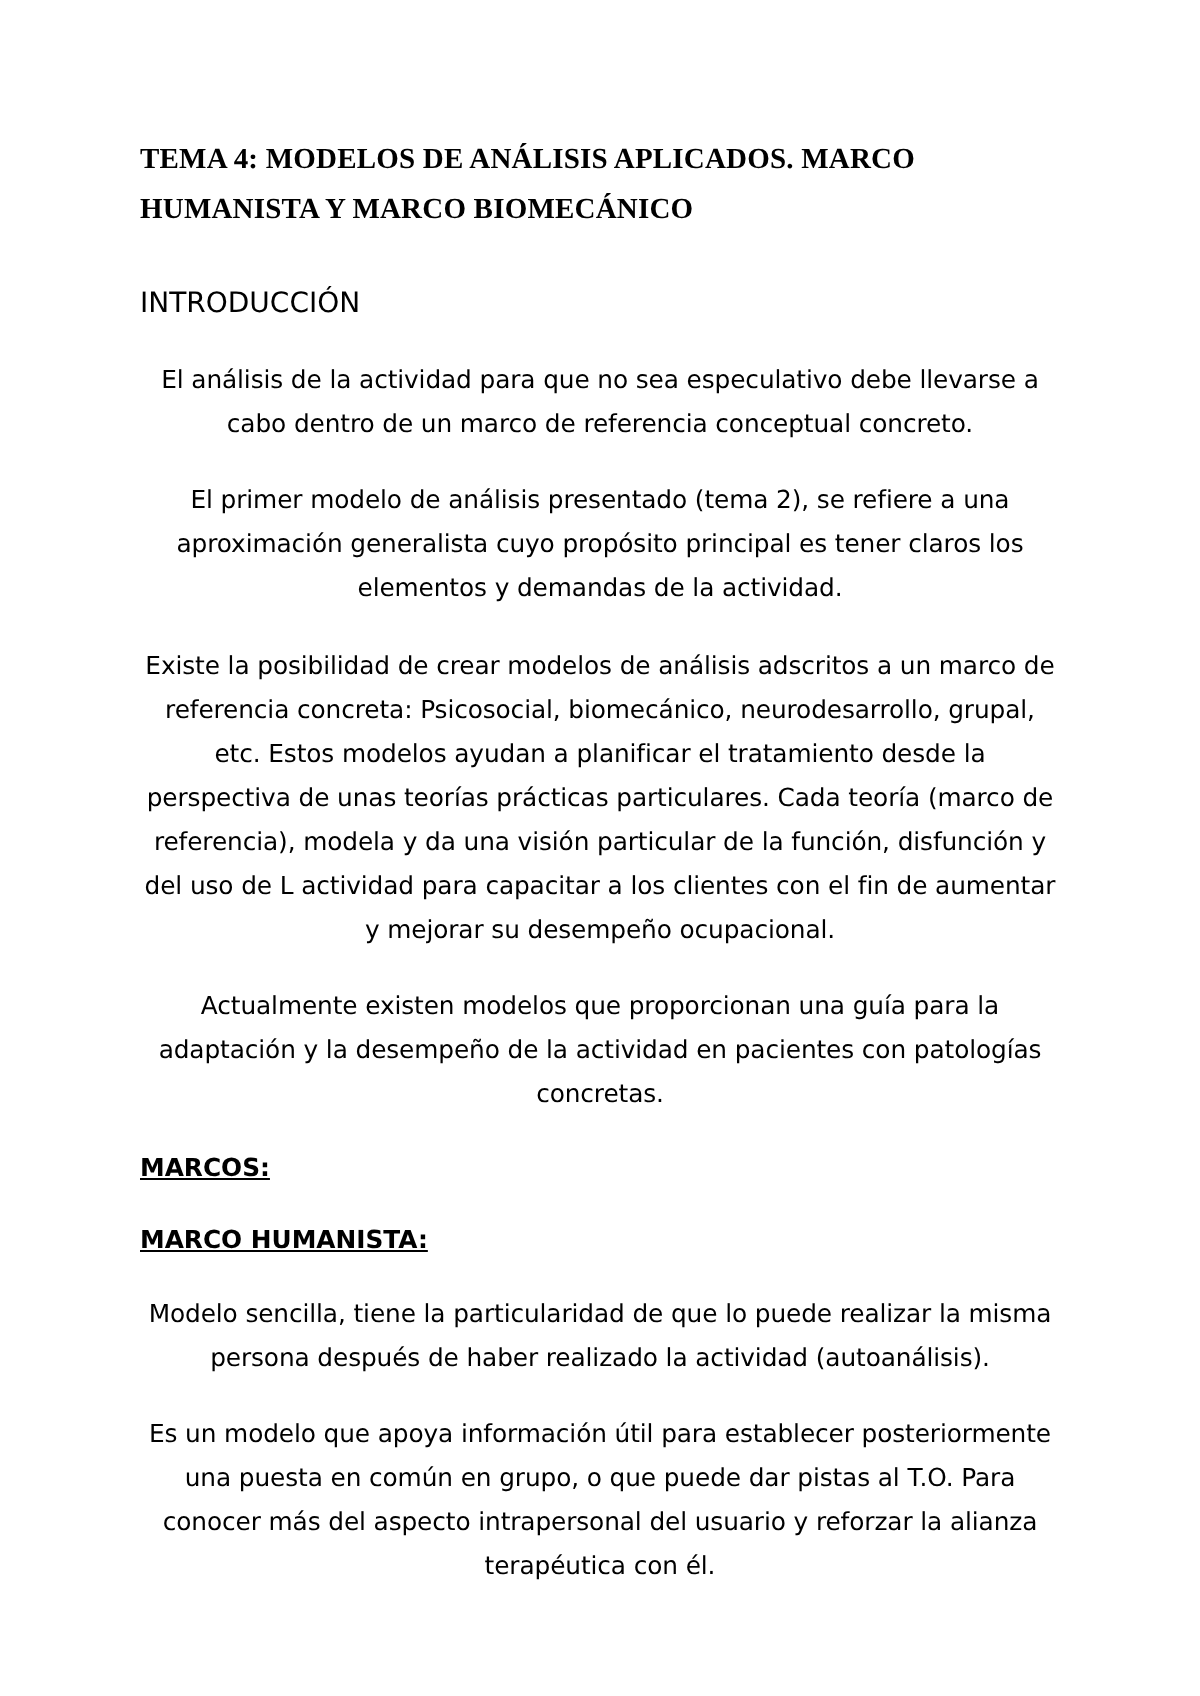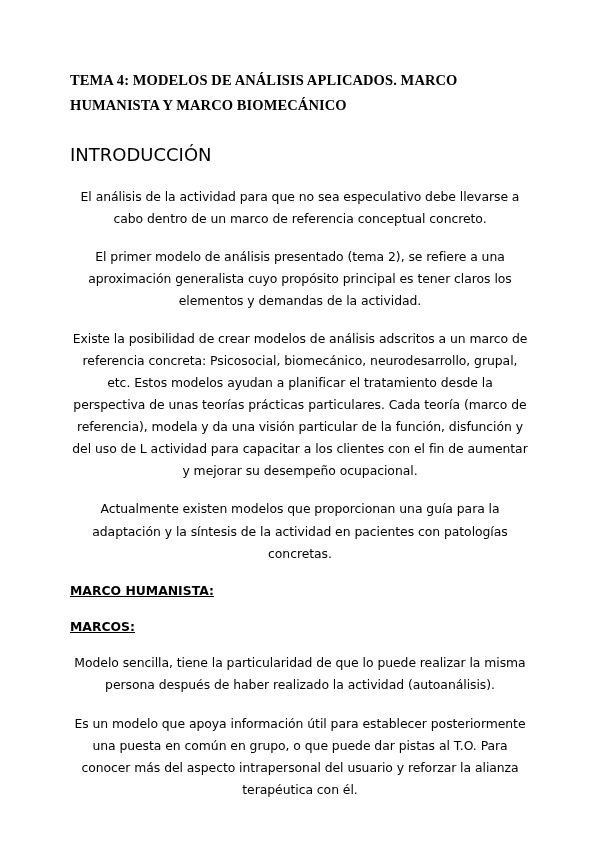--- a/index.html
+++ b/index.html
@@ -33,7 +33,7 @@
   }
   .section-label {
     font-family: "DejaVu Sans", sans-serif;
-    font-size: 18px;
+    font-size: 14px;
     line-height: 1.6;
     margin: 0 0 16px 0;
   }

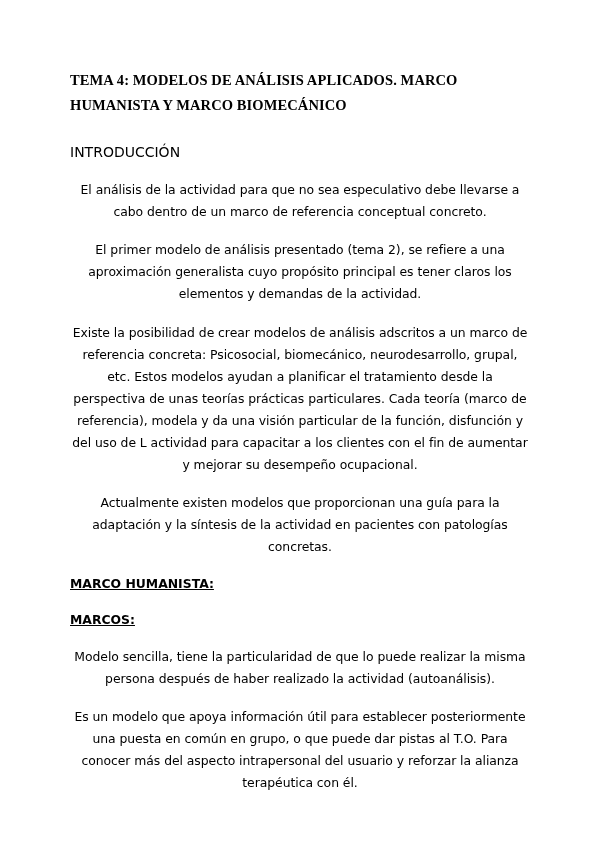--- a/index.html
+++ b/index.html
@@ -66,7 +66,7 @@
   <p class="body-par">El análisis de la actividad para que no sea especulativo debe llevarse a cabo dentro de un marco de referencia conceptual concreto.</p>
   <p class="body-par">El primer modelo de análisis presentado (tema 2), se refiere a una aproximación generalista cuyo propósito principal es tener claros los elementos y demandas de la actividad.</p>
   <p class="body-par">Existe la posibilidad de crear modelos de análisis adscritos a un marco de referencia concreta: Psicosocial, biomecánico, neurodesarrollo, grupal, etc. Estos modelos ayudan a planificar el tratamiento desde la perspectiva de unas teorías prácticas particulares. Cada teoría (marco de referencia), modela y da una visión particular de la función, disfunción y del uso de L actividad para capacitar a los clientes con el fin de aumentar y mejorar su desempeño ocupacional.</p>
-  <p class="body-par">Actualmente existen modelos que proporcionan una guía para la adaptación y la síntesis de la actividad en pacientes con patologías concretas.</p>
+  <p class="body-par">Actualmente existen modelos que proporcionan una guía para la adaptación y la desempeño de la actividad en pacientes con patologías concretas.</p>
 
   <div class="underline-head">MARCO HUMANISTA:</div>
   <div class="underline-head">MARCOS:</div>

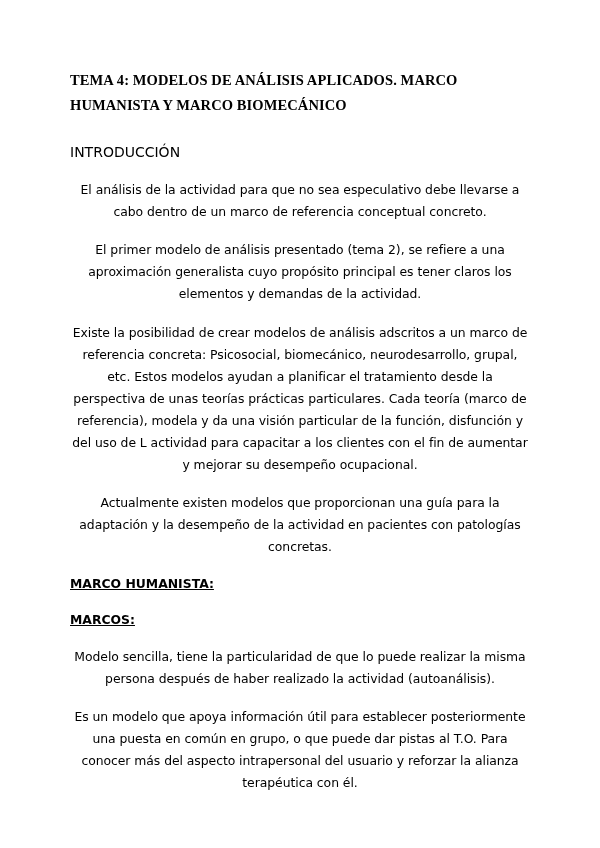--- a/index.html
+++ b/index.html
@@ -68,8 +68,8 @@
   <p class="body-par">Existe la posibilidad de crear modelos de análisis adscritos a un marco de referencia concreta: Psicosocial, biomecánico, neurodesarrollo, grupal, etc. Estos modelos ayudan a planificar el tratamiento desde la perspectiva de unas teorías prácticas particulares. Cada teoría (marco de referencia), modela y da una visión particular de la función, disfunción y del uso de L actividad para capacitar a los clientes con el fin de aumentar y mejorar su desempeño ocupacional.</p>
   <p class="body-par">Actualmente existen modelos que proporcionan una guía para la adaptación y la desempeño de la actividad en pacientes con patologías concretas.</p>
 
+  <div class="underline-head">MARCOS:</div>
   <div class="underline-head">MARCO HUMANISTA:</div>
-  <div class="underline-head">MARCOS:</div>
 
   <p class="body-par">Modelo sencilla, tiene la particularidad de que lo puede realizar la misma persona después de haber realizado la actividad (autoanálisis).</p>
   <p class="body-par">Es un modelo que apoya información útil para establecer posteriormente una puesta en común en grupo, o que puede dar pistas al T.O. Para conocer más del aspecto intrapersonal del usuario y reforzar la alianza terapéutica con él.</p>

